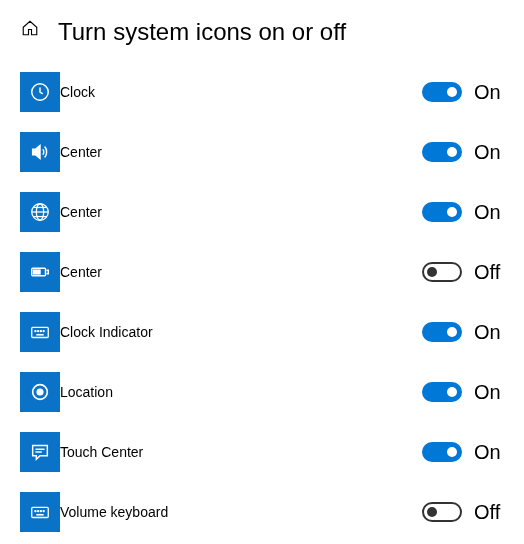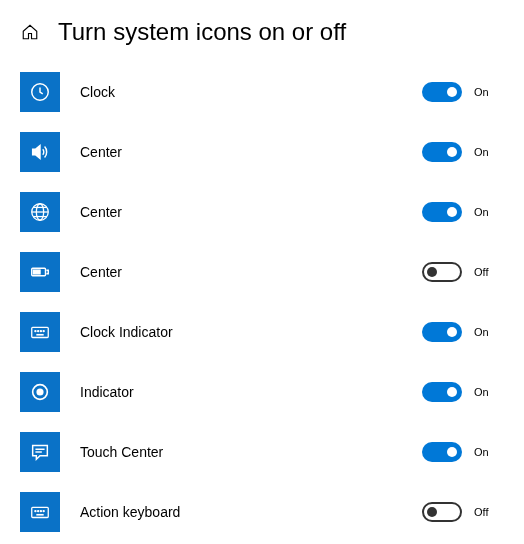--- a/index.html
+++ b/index.html
@@ -13,7 +13,6 @@
   }
   .header {
     display: flex;
-    align-items: center;
     gap: 18px;
     margin-bottom: 26px;
   }

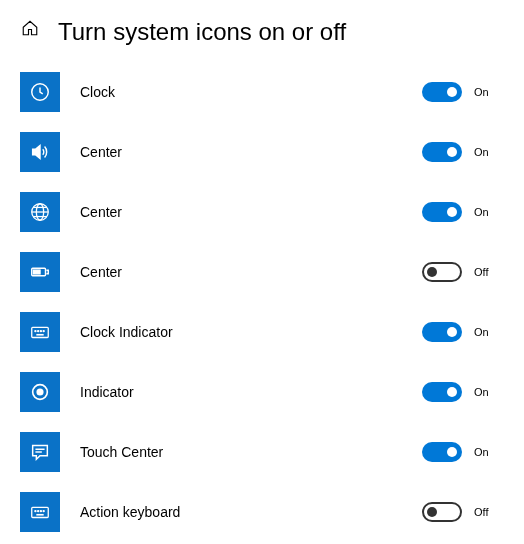--- a/index.html
+++ b/index.html
@@ -49,7 +49,6 @@
   }
   .icon-box svg { display: block; }
   .label {
-    margin-left: 20px;
     font-size: 14px;
     color: #000;
     flex: 1;

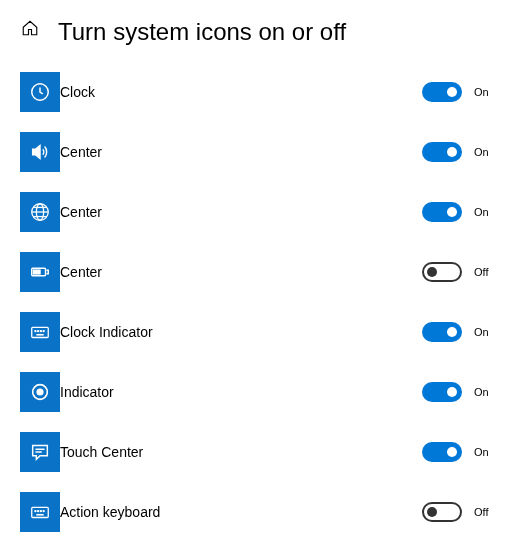--- a/index.html
+++ b/index.html
@@ -86,7 +86,7 @@
   }
   .state {
     margin-left: 12px;
-    font-size: 11px;
+    font-size: 20px;
     width: 30px;
   }
 </style>

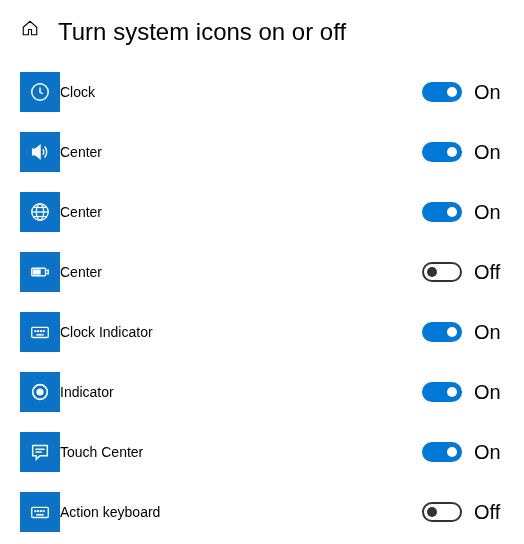--- a/index.html
+++ b/index.html
@@ -184,7 +184,7 @@
           <circle cx="12" cy="12" r="3" fill="#ffffff"></circle>
         </svg>
       </div>
-      <div class="label">Indicator</div>
+      <div class="label">Location</div>
       <div class="toggle on">
         <div class="knob"></div>
       </div>

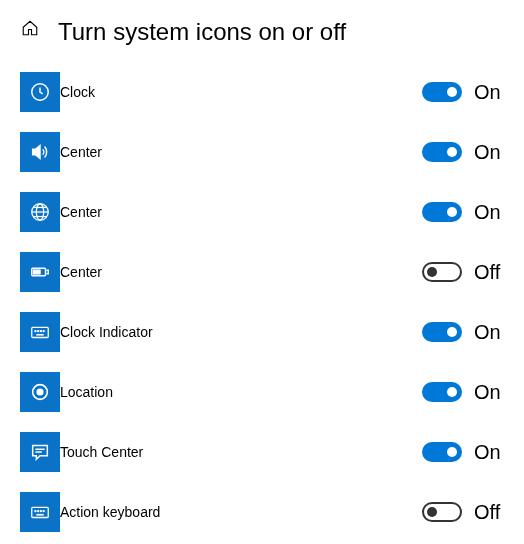--- a/index.html
+++ b/index.html
@@ -215,7 +215,7 @@
           <path d="M8 15 H16" stroke-width="1.8"></path>
         </svg>
       </div>
-      <div class="label">Action keyboard</div>
+      <div class="label">Volume keyboard</div>
       <div class="toggle off">
         <div class="knob"></div>
       </div>

